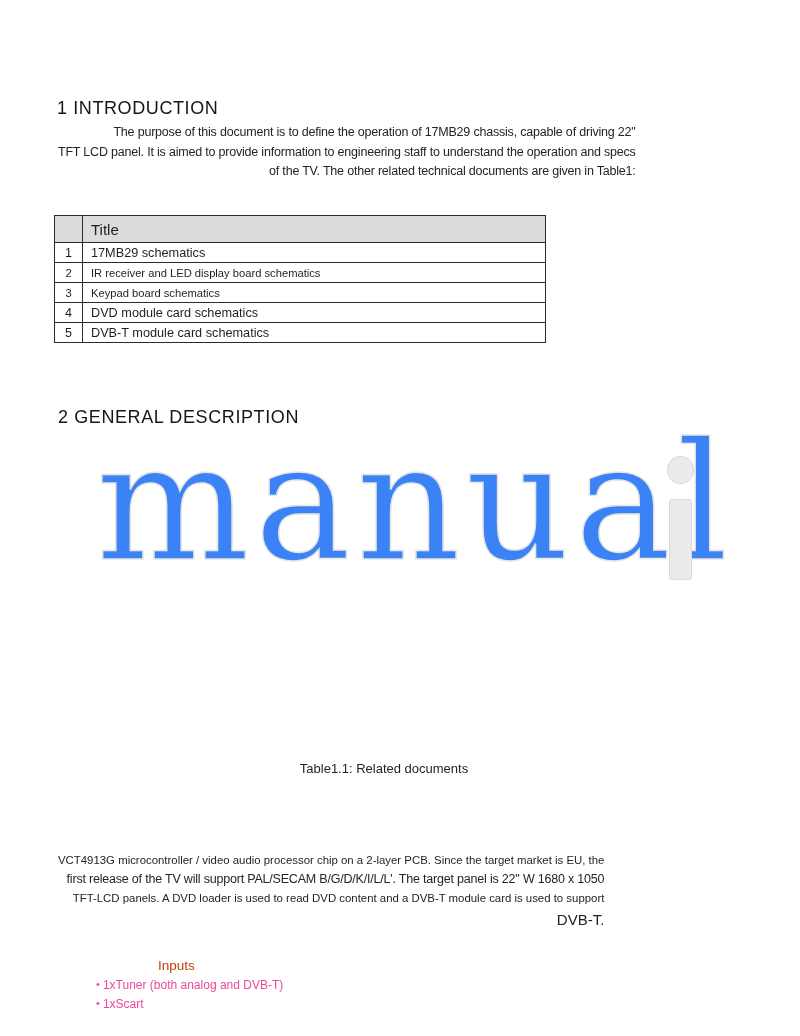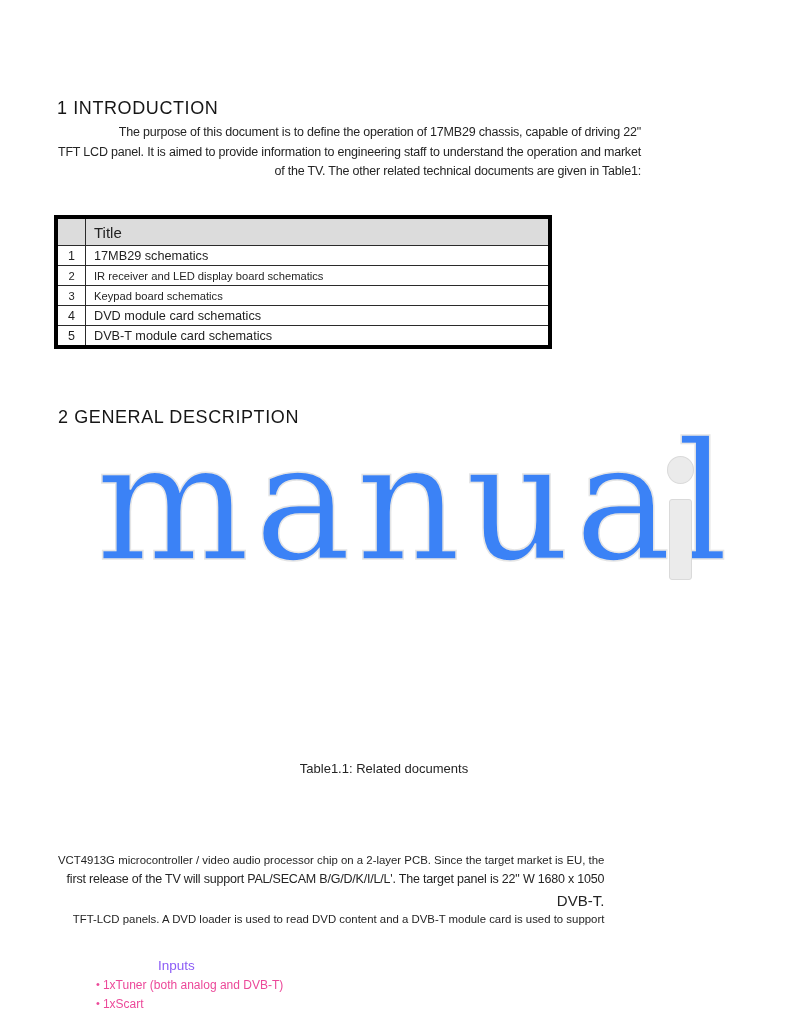--- a/index.html
+++ b/index.html
@@ -79,7 +79,7 @@
 
 <div class="abs para" id="intro-paragraph">
   <div class="pline indent1">The purpose of this document is to define the operation of 17MB29 chassis, capable of driving 22"</div>
-  <div class="pline">TFT LCD panel. It is aimed to provide information to engineering staff to understand the operation and market</div>
+  <div class="pline">TFT LCD panel. It is aimed to provide information to engineering staff to understand the operation and specs</div>
   <div class="pline">of the TV. The other related technical documents are given in Table1:</div>
 </div>
 

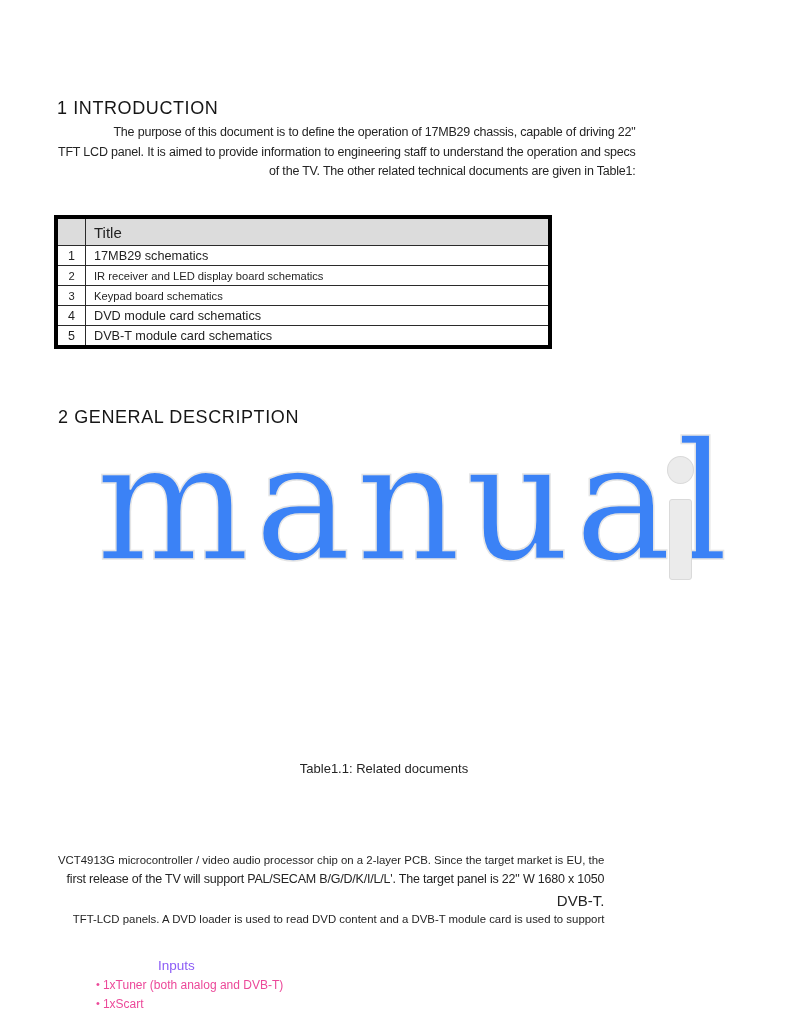--- a/index.html
+++ b/index.html
@@ -34,7 +34,7 @@
     border:1.5px solid #2b2b2b;padding:0 8px;vertical-align:middle;
     font-weight:400;text-align:left;overflow:hidden;
   }
-  #related-docs-table{border:4px solid #000000;}
+  #related-docs-table{border:1px solid #000000;}
   .col-num{width:27px;text-align:center !important;padding:0 !important;}
   .col-title{width:446px;}
   tr.hdr td{height:26px;}

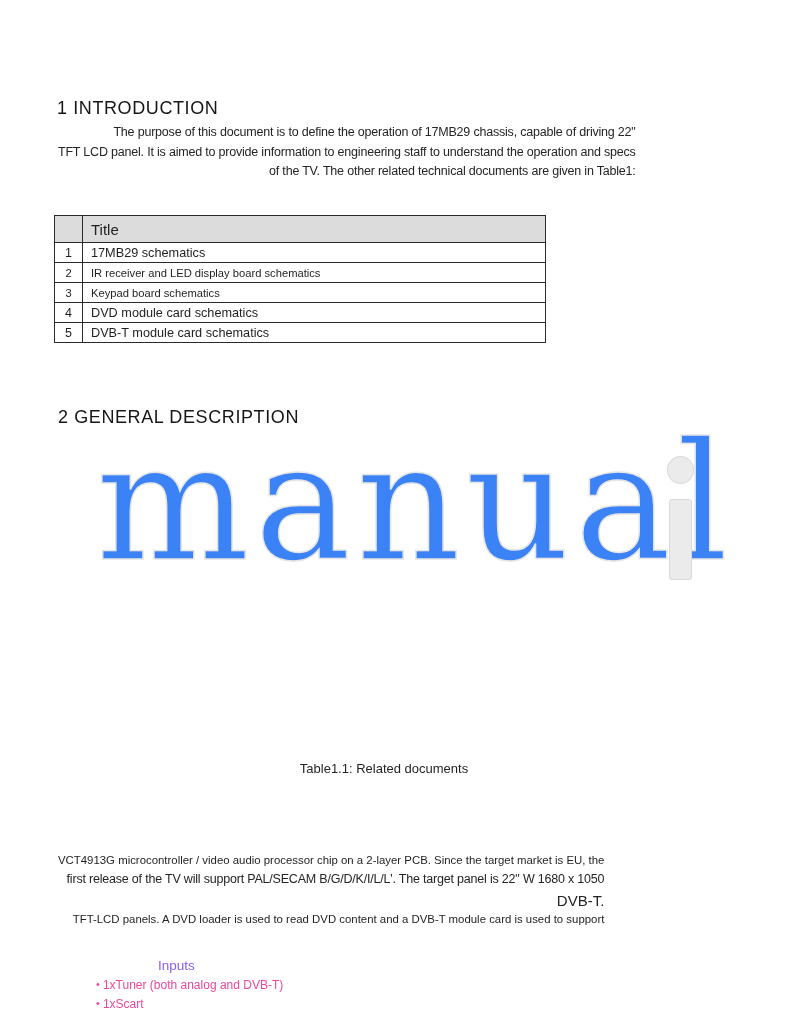--- a/index.html
+++ b/index.html
@@ -127,8 +127,8 @@
 <div class="abs para" id="general-paragraph">
   <div class="pline condensed">VCT4913G microcontroller / video audio processor chip on a 2-layer PCB. Since the target market is EU, the</div>
   <div class="pline">first release of the TV will support PAL/SECAM B/G/D/K/I/L/L'. The target panel is 22" W 1680 x 1050</div>
+  <div class="pline condensed">TFT-LCD panels. A DVD loader is used to read DVD content and a DVB-T module card is used to support</div>
   <div class="pline bigline">DVB-T.</div>
-  <div class="pline condensed">TFT-LCD panels. A DVD loader is used to read DVD content and a DVB-T module card is used to support</div>
 </div>
 
 <div class="abs" id="inputs-heading">Inputs</div>

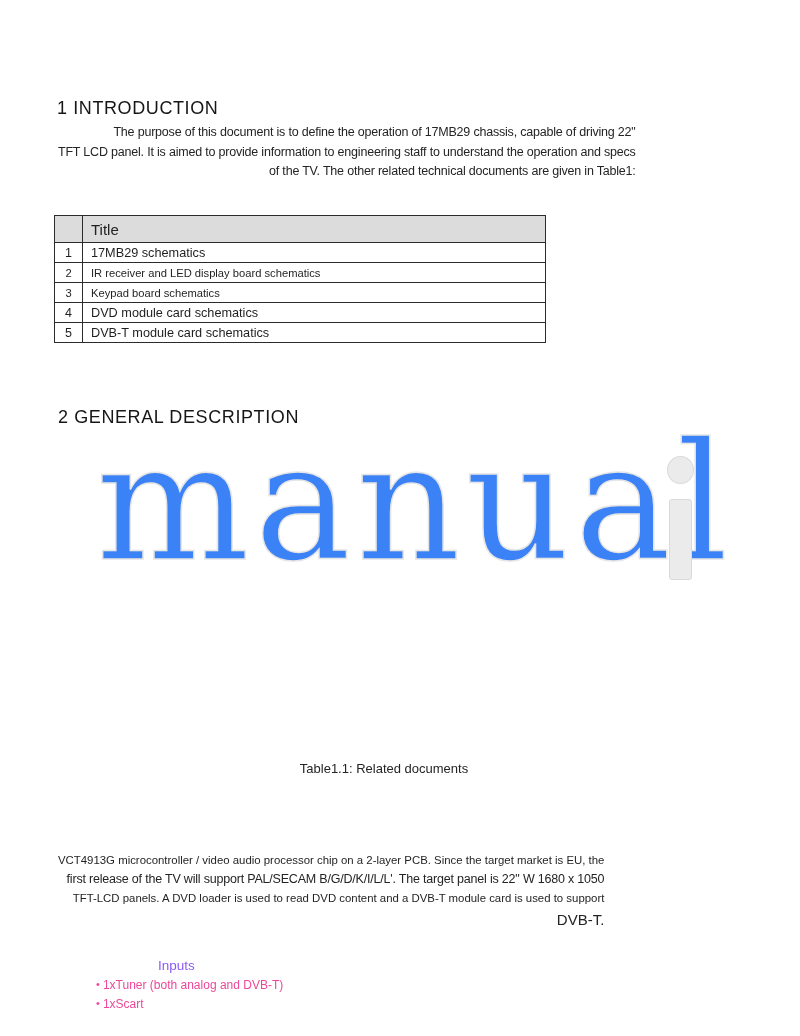--- a/index.html
+++ b/index.html
@@ -67,7 +67,7 @@
   }
 
   
-  #inputs-heading{left:158px;top:958px;font-size:13.5px;color:#8b5cf6;white-space:nowrap;}
+  #inputs-heading{left:158px;top:958px;font-size:13.5px;color:#c2410c;white-space:nowrap;}
   #inputs-list{left:96px;top:976px;font-size:12px;line-height:19.3px;color:#ec4899;}
   .bullet-item{white-space:nowrap;}
   .bullet-item::before{content:"\2022\00a0";font-size:11px;position:relative;top:-1px;}

